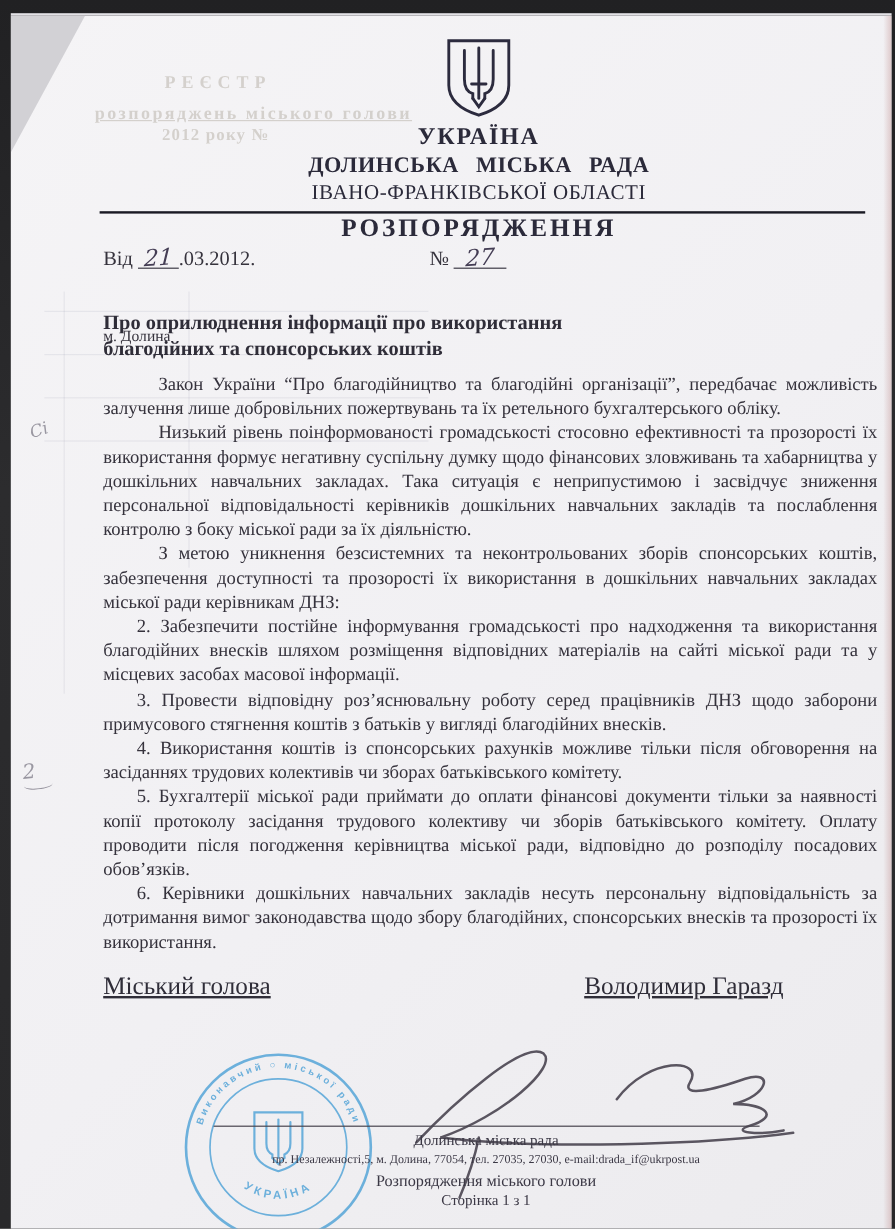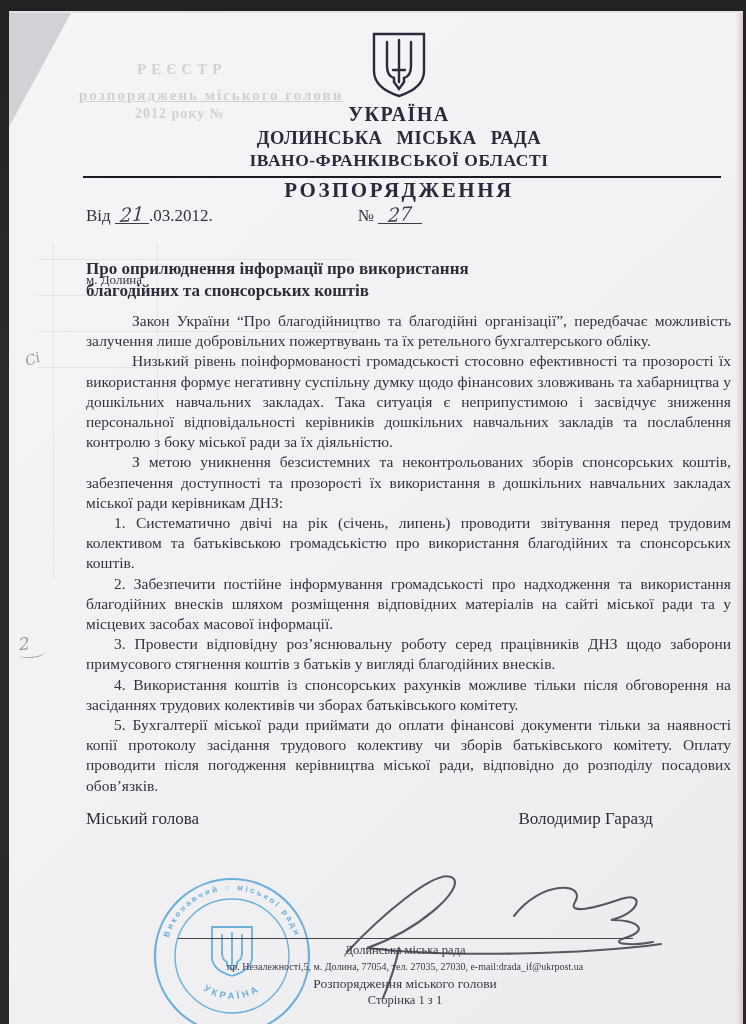--- a/index.html
+++ b/index.html
@@ -28,7 +28,7 @@
   .emblem{display:block;margin:0 auto 4px;}
   .country{font-size:20px;font-weight:bold;letter-spacing:1.5px;}
   .council{font-size:18.5px;font-weight:bold;letter-spacing:.5px;word-spacing:9px;margin-top:2px;}
-  .oblast{font-size:17.5px;font-weight:bold;letter-spacing:.5px;margin-top:1px;}
+  .oblast{font-size:17.5px;font-weight:normal;letter-spacing:.5px;margin-top:1px;}
   .rule{border:none;border-top:2.2px solid #1a1a24;margin:5px 22px 0 28px;}
   .doctype{font-size:21px;font-weight:bold;letter-spacing:2.5px;margin-top:0;}
 

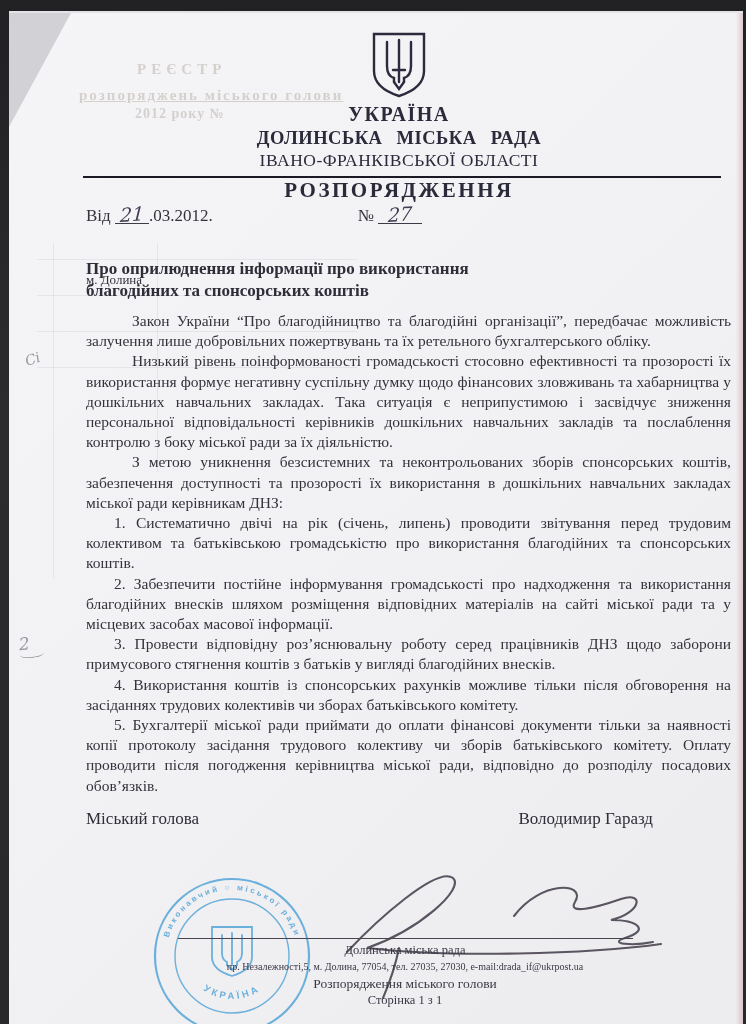--- a/index.html
+++ b/index.html
@@ -122,7 +122,6 @@
     <p class="para">Закон України “Про благодійництво та благодійні організації”, передбачає можливість залучення лише добровільних пожертвувань та їх ретельного бухгалтерського обліку.</p>
     <p class="para">Низький рівень поінформованості громадськості стосовно ефективності та прозорості їх використання формує негативну суспільну думку щодо фінансових зловживань та хабарництва у дошкільних навчальних закладах. Така ситуація є неприпустимою і засвідчує зниження персональної відповідальності керівників дошкільних навчальних закладів та послаблення контролю з боку міської ради за їх діяльністю.</p>
     <p class="para">З метою уникнення безсистемних та неконтрольованих зборів спонсорських коштів, забезпечення доступності та прозорості їх використання в дошкільних навчальних закладах міської ради керівникам ДНЗ:</p>
-    <p class="item">1. Систематично двічі на рік (січень, липень) проводити звітування перед трудовим колективом та батьківською громадськістю про використання благодійних та спонсорських коштів.</p>
     <p class="item">2. Забезпечити постійне інформування громадськості про надходження та використання благодійних внесків шляхом розміщення відповідних матеріалів на сайті міської ради та у місцевих засобах масової інформації.</p>
     <p class="item">3. Провести відповідну роз’яснювальну роботу серед працівників ДНЗ щодо заборони примусового стягнення коштів з батьків у вигляді благодійних внесків.</p>
     <p class="item">4. Використання коштів із спонсорських рахунків можливе тільки після обговорення на засіданнях трудових колективів чи зборах батьківського комітету.</p>

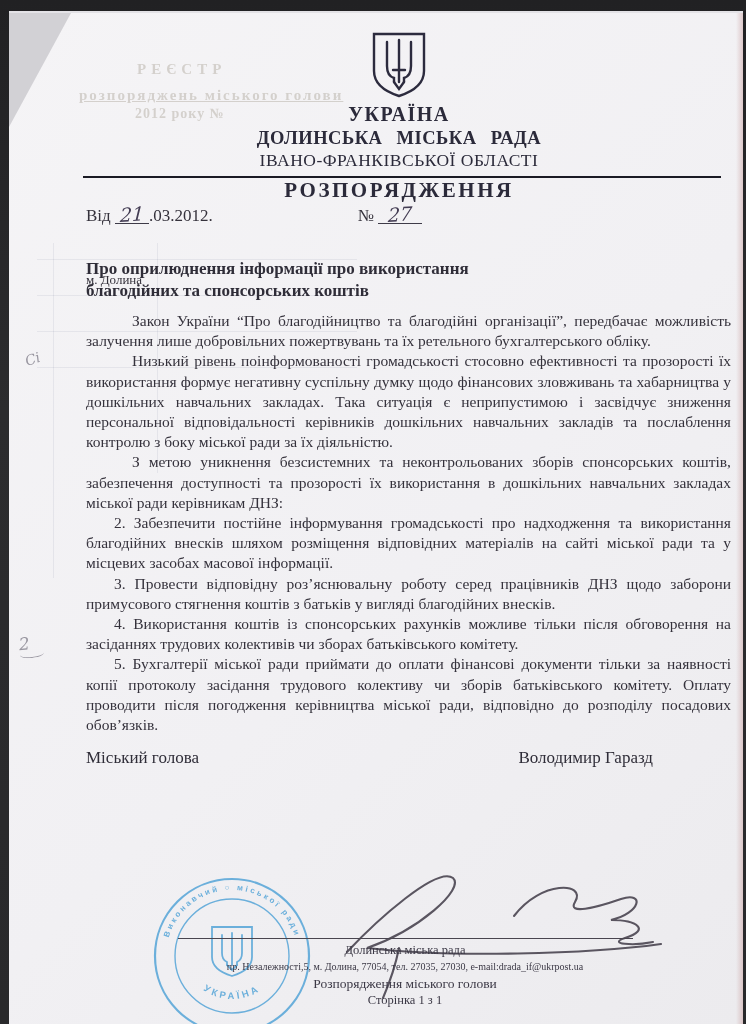--- a/index.html
+++ b/index.html
@@ -126,6 +126,7 @@
     <p class="item">3. Провести відповідну роз’яснювальну роботу серед працівників ДНЗ щодо заборони примусового стягнення коштів з батьків у вигляді благодійних внесків.</p>
     <p class="item">4. Використання коштів із спонсорських рахунків можливе тільки після обговорення на засіданнях трудових колективів чи зборах батьківського комітету.</p>
     <p class="item">5. Бухгалтерії міської ради приймати до оплати фінансові документи тільки за наявності копії протоколу засідання трудового колективу чи зборів батьківського комітету. Оплату проводити після погодження керівництва міської ради, відповідно до розподілу посадових обов’язків.</p>
+    <p class="item">6. Керівники дошкільних навчальних закладів несуть персональну відповідальність за дотримання вимог законодавства щодо збору благодійних, спонсорських внесків та прозорості їх використання.</p>
     <div class="sig-row">
       <span>Міський голова</span>
       <span>Володимир Гаразд</span>

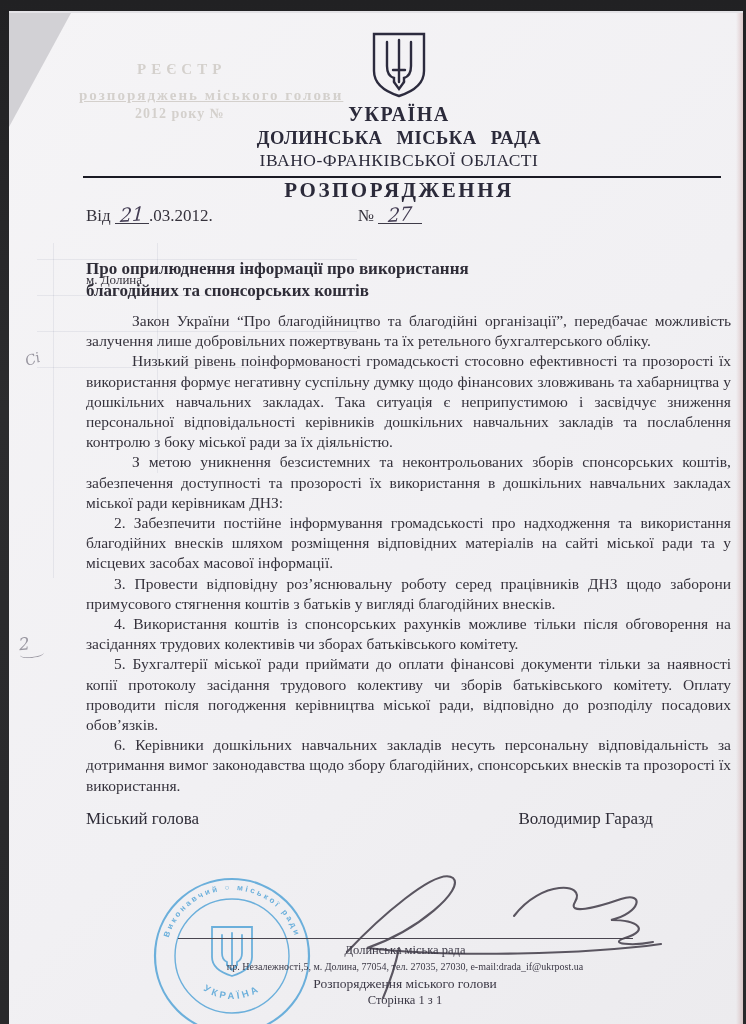--- a/index.html
+++ b/index.html
@@ -48,7 +48,7 @@
   .item{text-indent:28px;}
   .gap{height:9px;}
   .sig-row{display:flex;justify-content:space-between;margin-top:13px;padding-right:78px;
-    font-size:17px;color:#2f2d38;}
+    font-size:21px;color:#2f2d38;text-decoration:underline;}
 
   
   .stamp{position:absolute;left:142px;top:862px;opacity:.8;}

